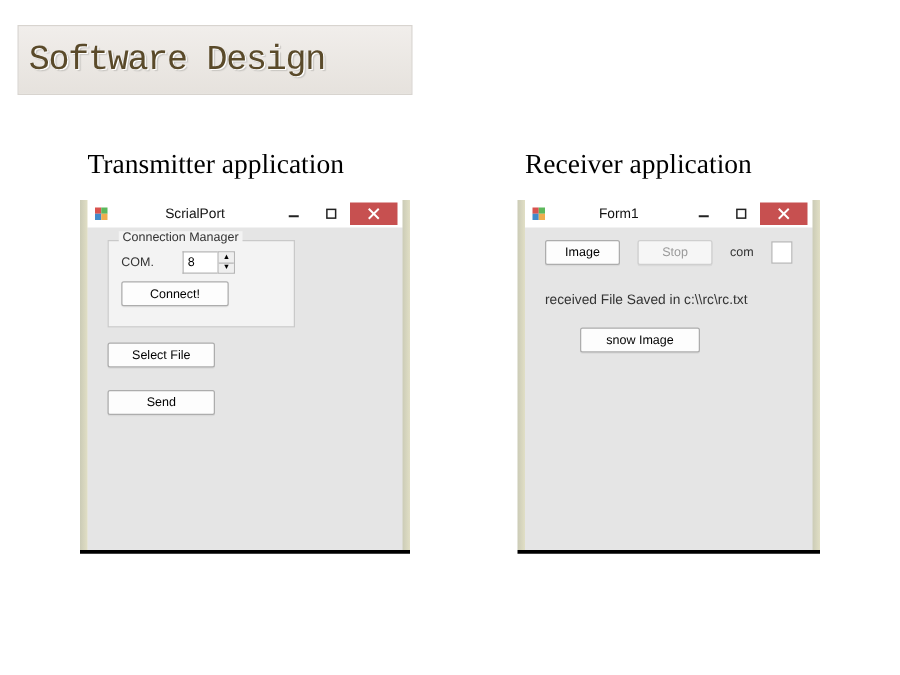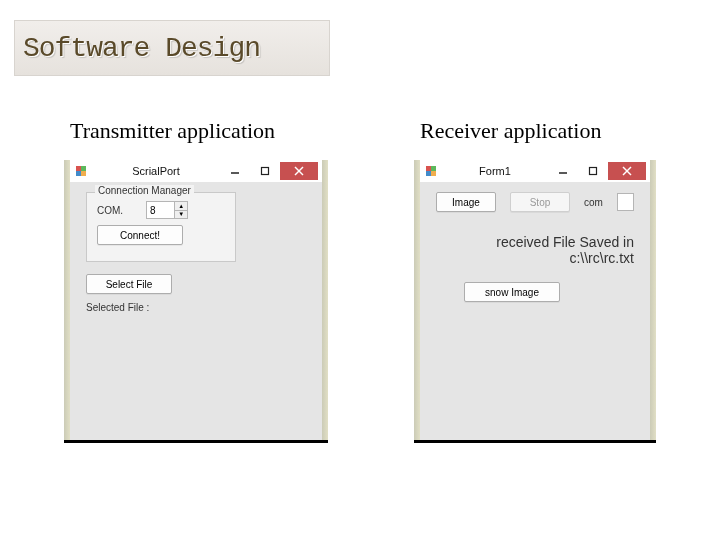--- a/index.html
+++ b/index.html
@@ -265,7 +265,7 @@
     </div>
 
     <div class="row" style="margin-top:22px;">
-      <span class="lbl" style="font-size:14px;text-align:right;">received File Saved in c:\\rc\rc.txt</span>
+      <span class="lbl" style="font-size:11px;text-align:right;">received File Saved in c:\\rc\rc.txt</span>
     </div>
 
     <div class="row" style="margin-top:16px;margin-left:28px;">

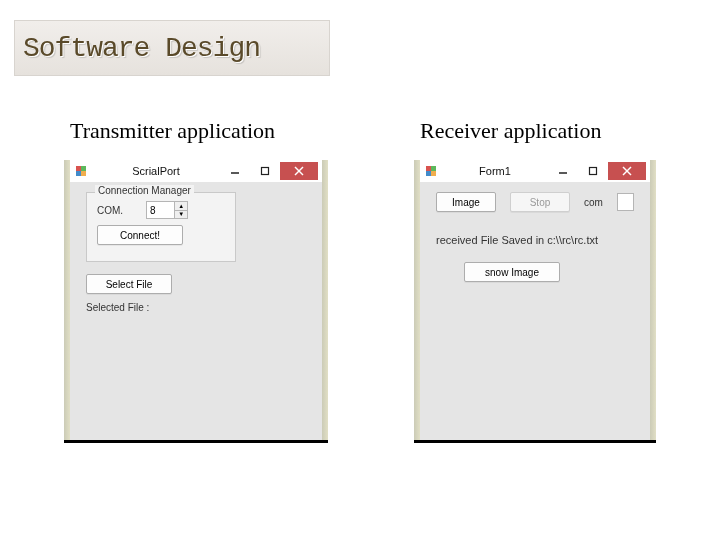--- a/index.html
+++ b/index.html
@@ -213,10 +213,6 @@
       <span class="wbtn">Select File</span>
     </div>
 
-    <div class="row" style="margin-top:8px;">
-      <span class="lbl">Selected File :</span>
-      <span class="lbl"></span>
-    </div>
 
   </div>
 </div>

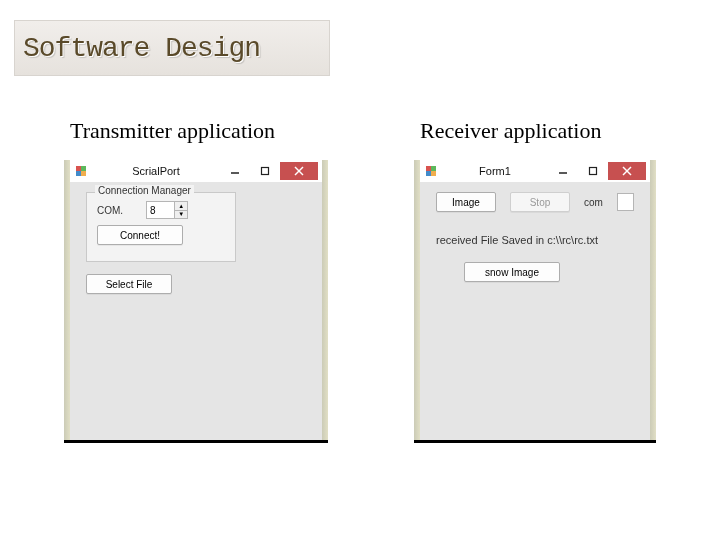--- a/index.html
+++ b/index.html
@@ -214,6 +214,9 @@
     </div>
 
 
+    <div class="row" style="margin-top:18px;">
+      <span class="wbtn">Send</span>
+    </div>
   </div>
 </div>
 

